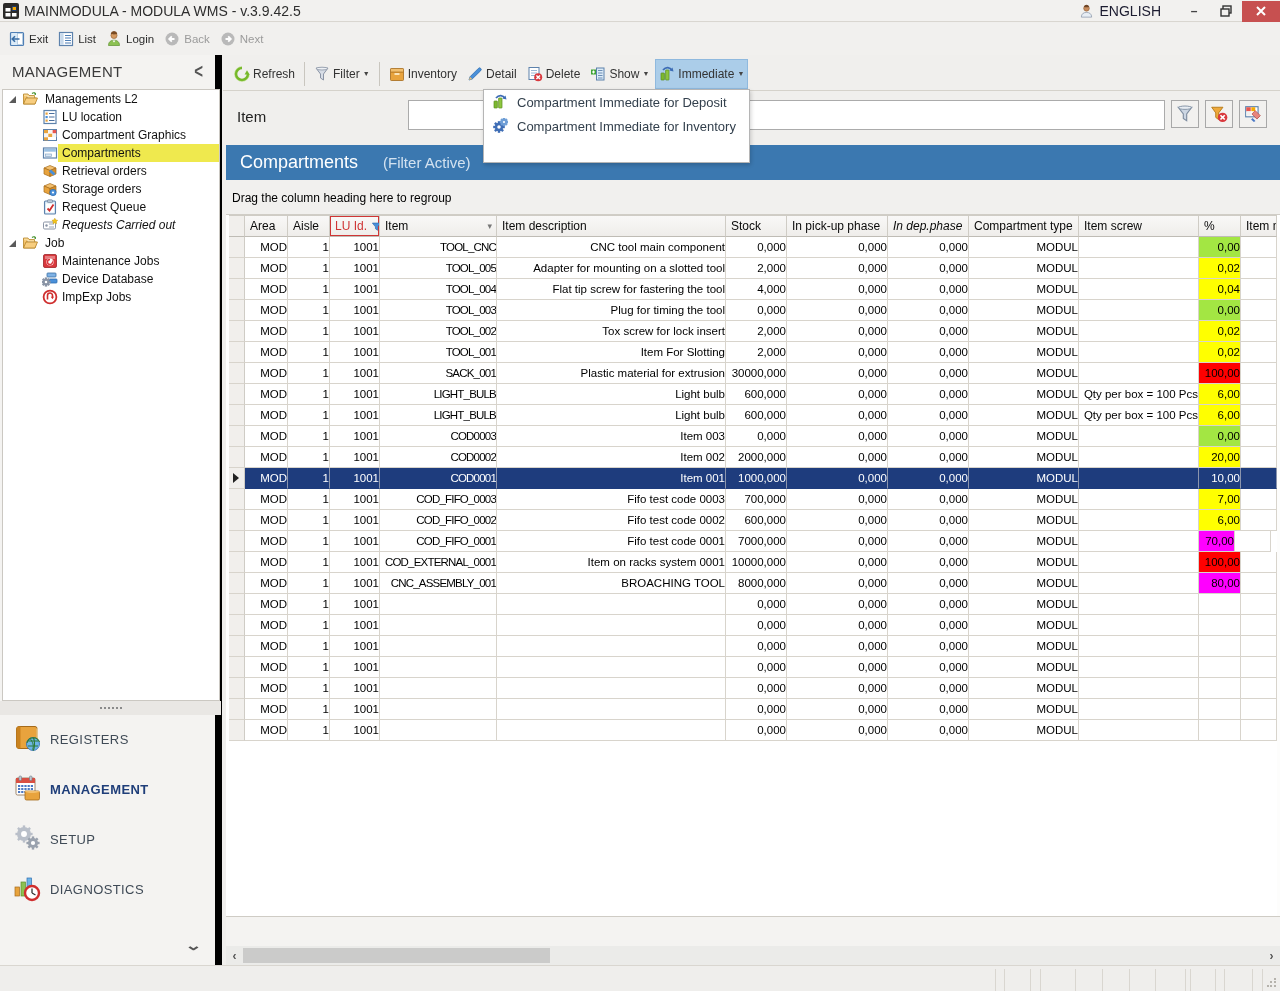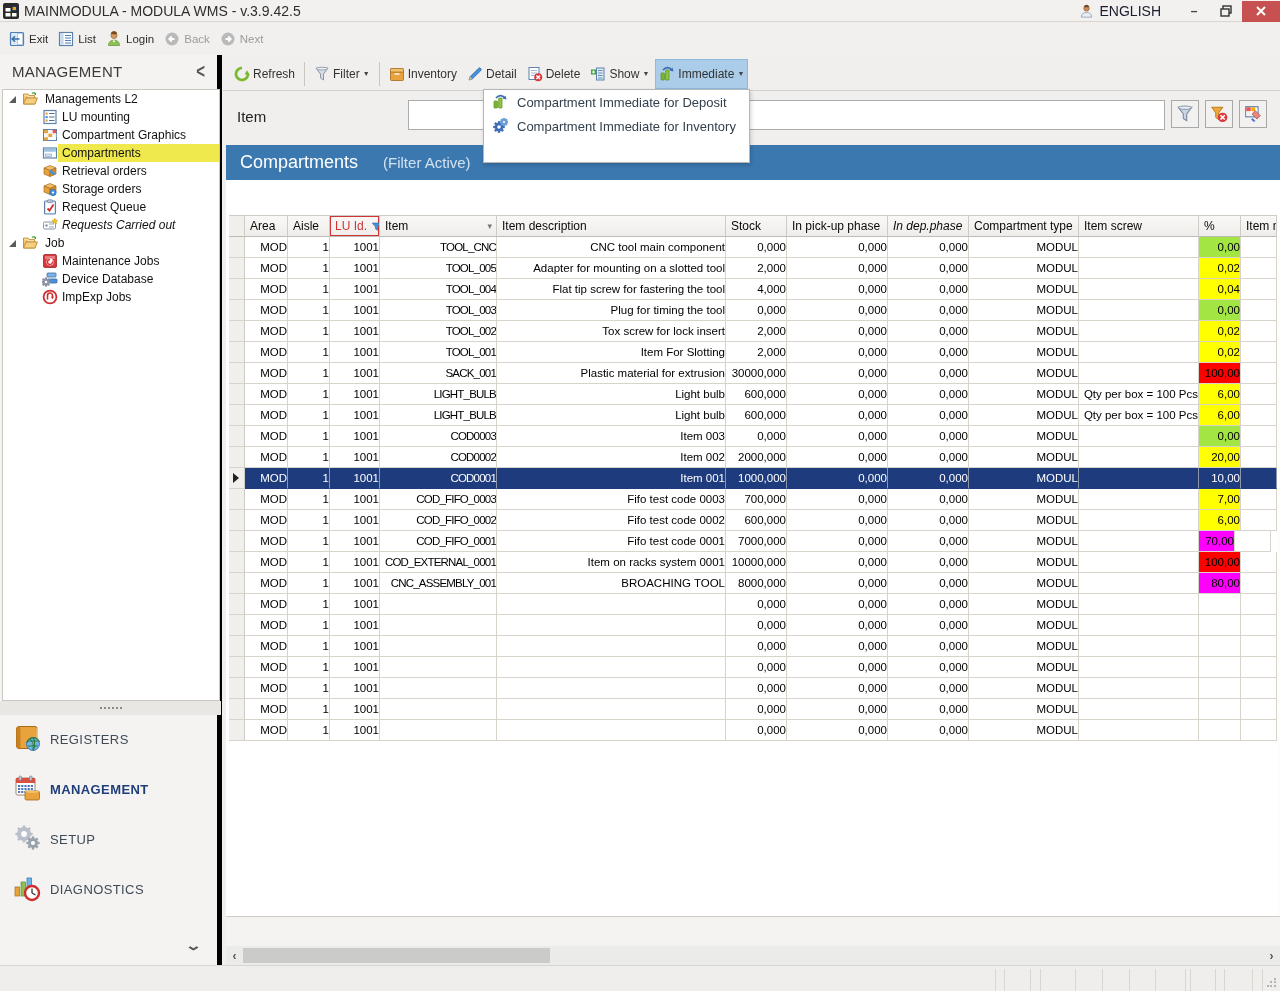--- a/index.html
+++ b/index.html
@@ -24,7 +24,7 @@
   .mbtn.disabled { color:#9b9b9b; }
 
   
-  .sidebar { position:absolute; left:0; top:55px; width:222px; height:910px; background:#f4f3f1; border-right:5px solid #000000; }
+  .sidebar { position:absolute; left:0; top:55px; width:222px; height:910px; background:#f4f3f1; border-right:7px solid #000000; }
   .side-header { position:absolute; left:0; top:0; width:100%; height:34px; }
   .side-header-label { position:absolute; left:12px; top:8px; font-size:15px; color:#3b3b3b; letter-spacing:0.3px; }
   .side-collapse { position:absolute; right:12px; top:7px; font-size:15px; color:#555; font-weight:bold; transform:scaleY(1.3); }

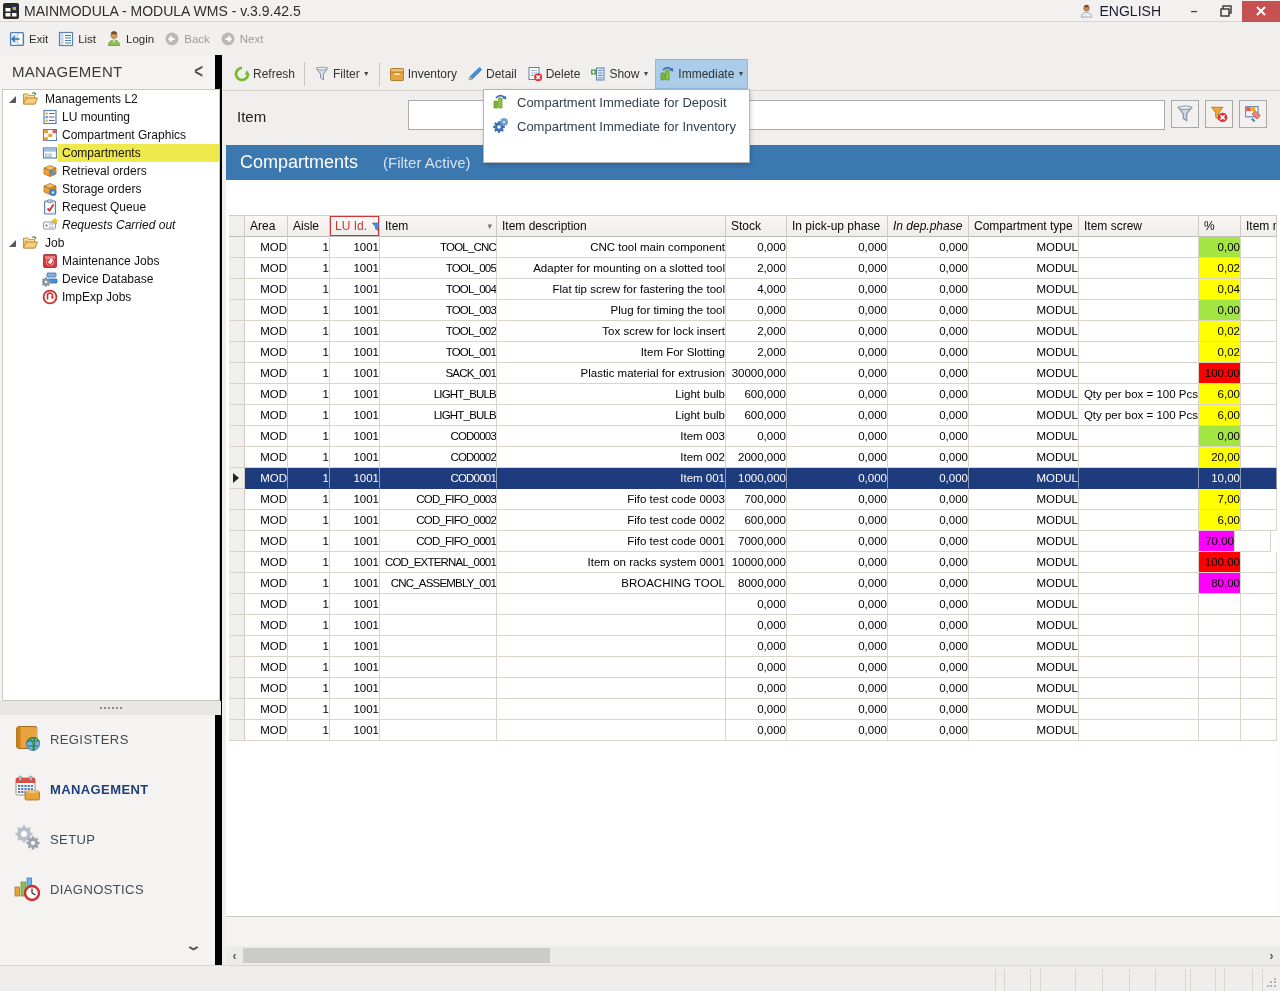--- a/index.html
+++ b/index.html
@@ -240,7 +240,7 @@
               <path d="M7 4.5 h5.5 M7 8 h5.5 M7 11.5 h5.5" stroke="#4a6f9e" stroke-width="1.1"></path>
             </svg>
           </span>
-          <span class="tlabel">LU mounting</span>
+          <span class="tlabel">LU location</span>
         </div>
         <div class="tree-row child" style="top: 36px;">
           <span class="ticon">

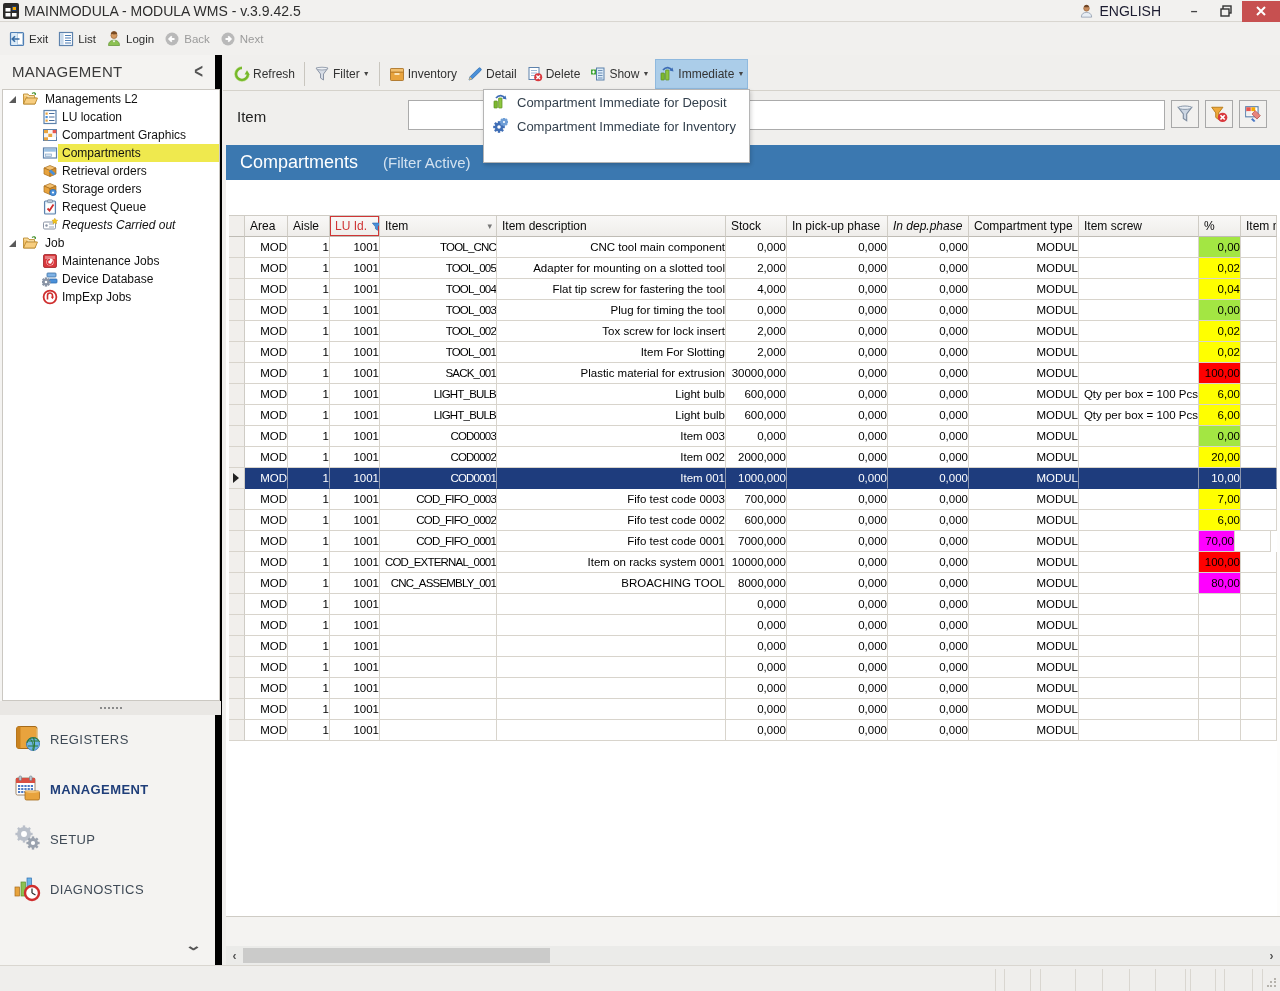--- a/index.html
+++ b/index.html
@@ -581,6 +581,9 @@
     </div>
 
     <div class="grid">
+      <div class="group-band">
+        <span>Drag the column heading here to regroup</span>
+      </div>
       <div class="hdr-row">
           <div class="hcell indicator" style="width: 16px;"></div>
           <div class="hcell" style="width: 43px;">

